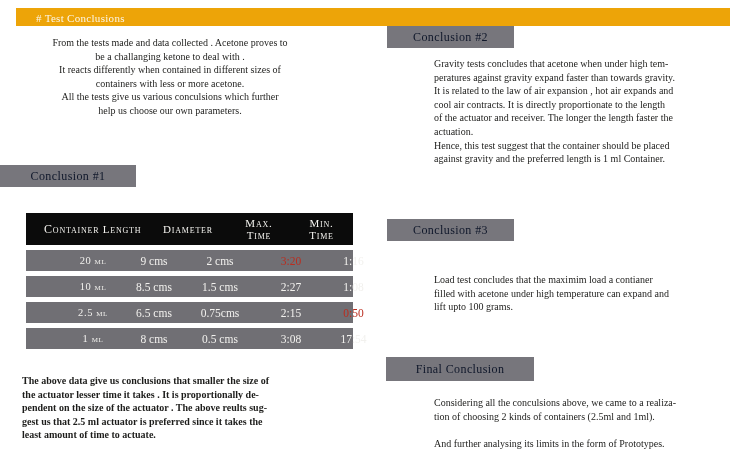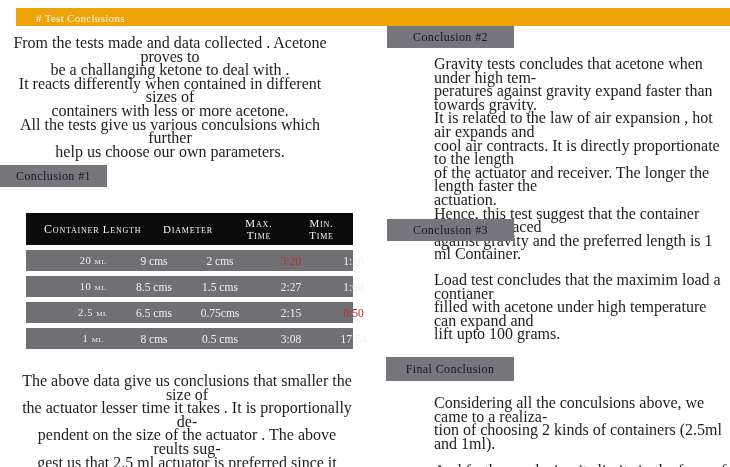--- a/index.html
+++ b/index.html
@@ -25,7 +25,7 @@
     display:inline-block;padding-left:20px;color:#FCF7EA;
     font-size:11px;line-height:18px;letter-spacing:0.3px;
   }
-  .para{white-space:pre-line;font-size:16px;line-height:13.6px;color:var(--text-color);}
+  .para{white-space:pre-line;font-size:10px;line-height:13.6px;color:var(--text-color);}
   .intro{
     position:absolute;left:8px;top:36px;width:324px;text-align:center;
   }

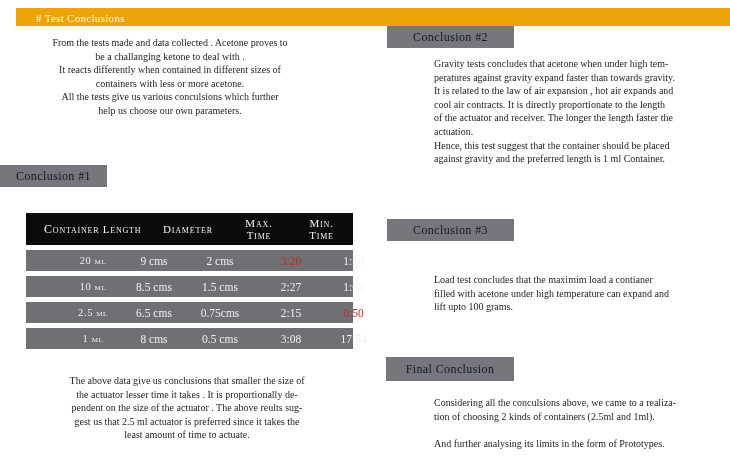--- a/index.html
+++ b/index.html
@@ -37,7 +37,7 @@
     display:flex;align-items:center;justify-content:center;
     font-size:12px;letter-spacing:0.4px;
   }
-  .box-c1{left:0;top:165px;width:107px;height:22px;}
+  .box-c1{left:0;top:165px;width:136px;height:22px;}
   .box-c2{left:387px;top:26px;width:127px;height:22px;}
   .box-c3{left:387px;top:219px;width:127px;height:22px;}
   .box-final{left:386px;top:357px;width:128px;height:24px;}

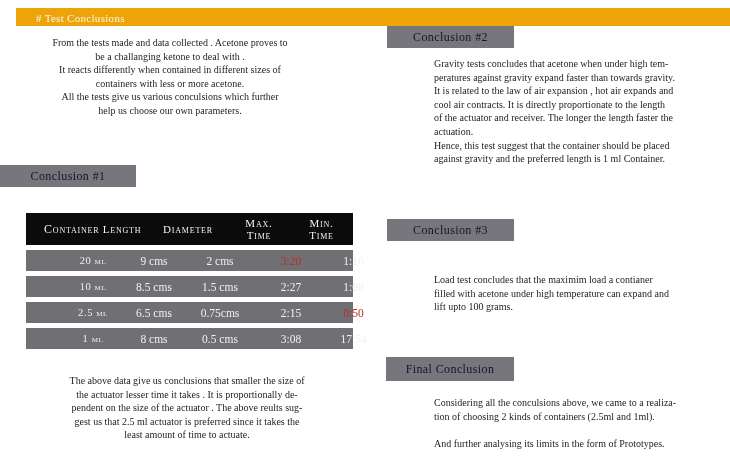--- a/index.html
+++ b/index.html
@@ -40,7 +40,7 @@
   .box-c1{left:0;top:165px;width:136px;height:22px;}
   .box-c2{left:387px;top:26px;width:127px;height:22px;}
   .box-c3{left:387px;top:219px;width:127px;height:22px;}
-  .box-final{left:386px;top:357px;width:128px;height:24px;}
+  .box-final{left:386px;top:357px;width:148px;height:24px;}
   .para-c2{position:absolute;left:434px;top:57px;width:296px;}
   .para-c3{position:absolute;left:434px;top:273px;width:296px;}
   .para-final{position:absolute;left:434px;top:396px;width:296px;}

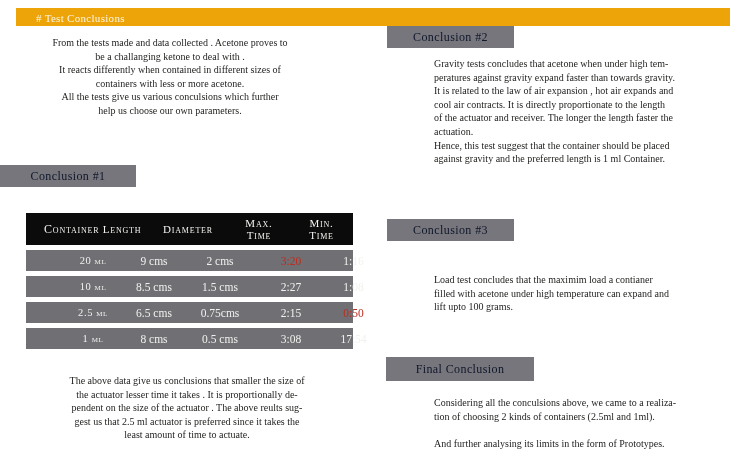--- a/index.html
+++ b/index.html
@@ -30,7 +30,7 @@
     position:absolute;left:8px;top:36px;width:324px;text-align:center;
   }
   .outro{
-    position:absolute;left:22px;top:374px;width:330px;text-align:center;
+    position:absolute;left:22px;top:374px;width:330px;font-weight:bold;
   }
   .label-box{
     position:absolute;background:var(--box-gray);color:#0f172a;

